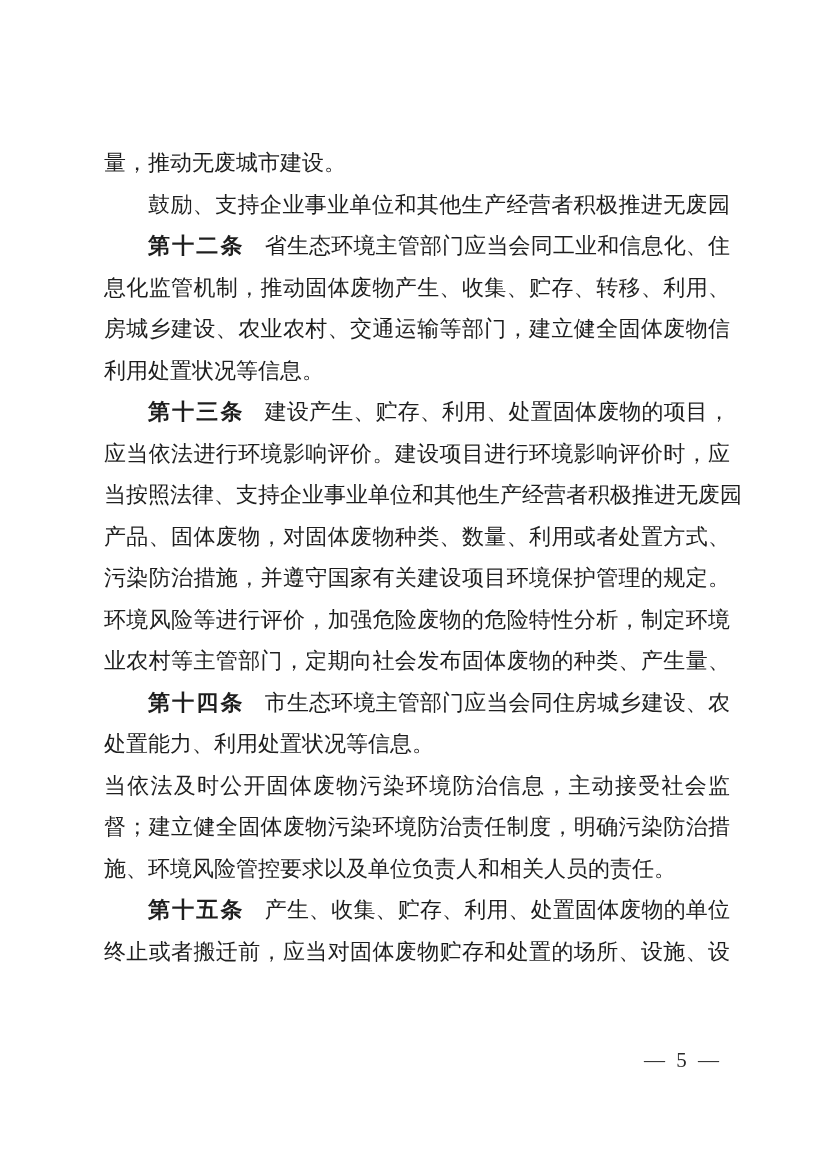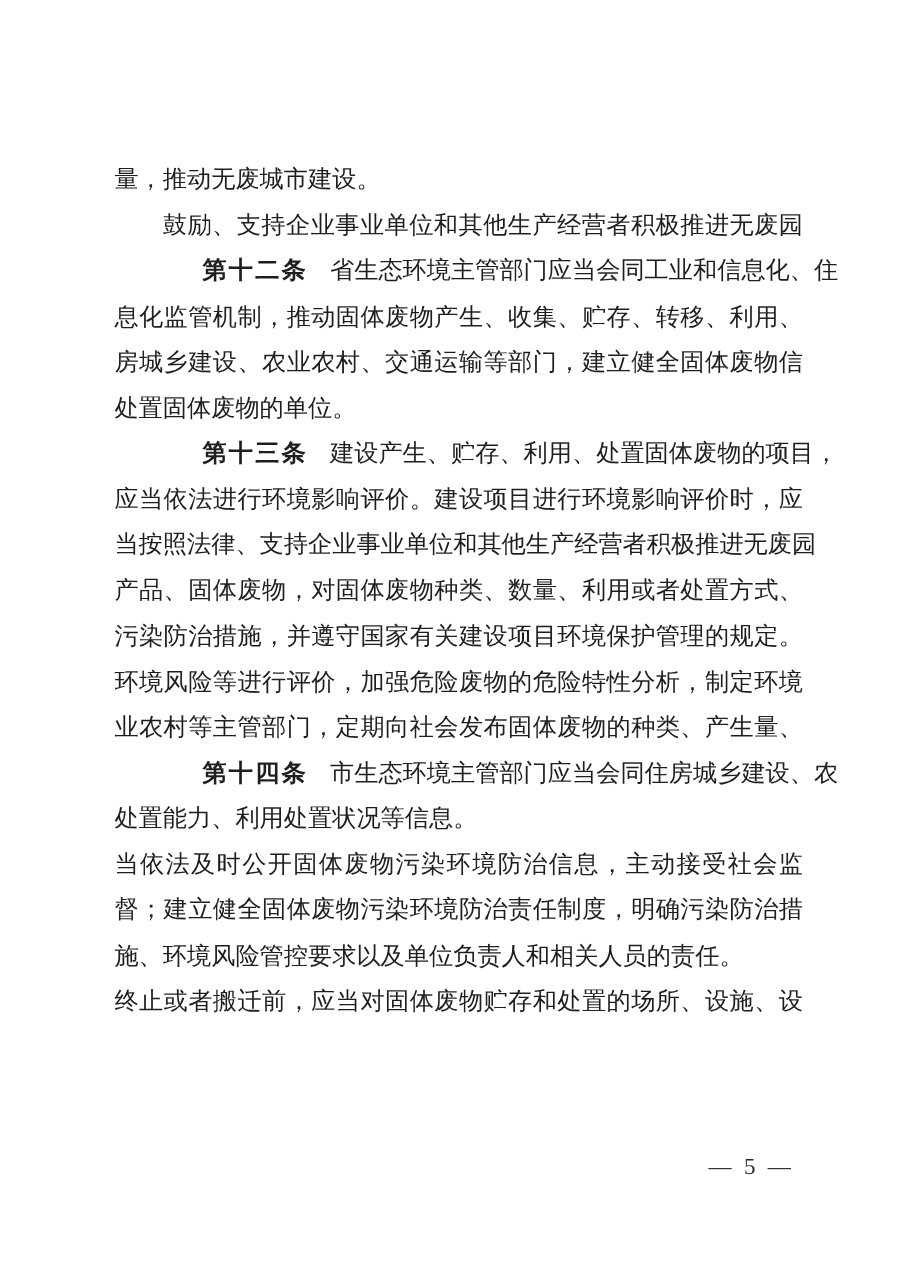--- a/index.html
+++ b/index.html
@@ -52,7 +52,6 @@
   .art {
     font-weight: 700;
     letter-spacing: 2px;
-    margin-left: 36px;
   }
   
   .gap {

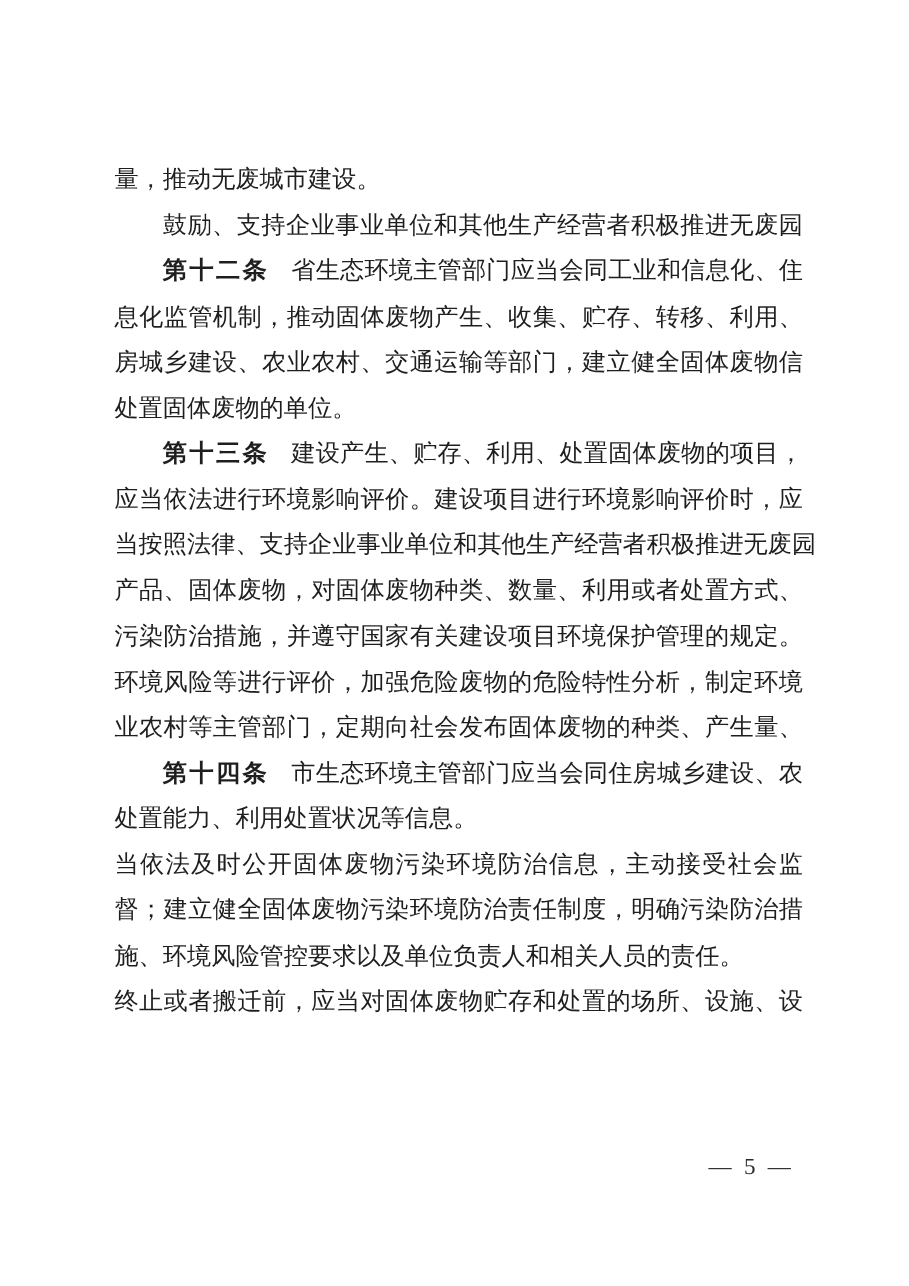--- a/index.html
+++ b/index.html
@@ -87,7 +87,7 @@
       <div class="ln j ind"><span class="art">第十二条</span><span class="gap"></span><span>省生态环境主管部门应当会同工业和信息化、住</span></div>
       <div class="ln j">息化监管机制，推动固体废物产生、收集、贮存、转移、利用、</div>
       <div class="ln j">房城乡建设、农业农村、交通运输等部门，建立健全固体废物信</div>
-      <div class="ln">处置固体废物的单位。</div>
+      <div class="ln">利用处置状况等信息。</div>
     </div>
 
     <div class="para">

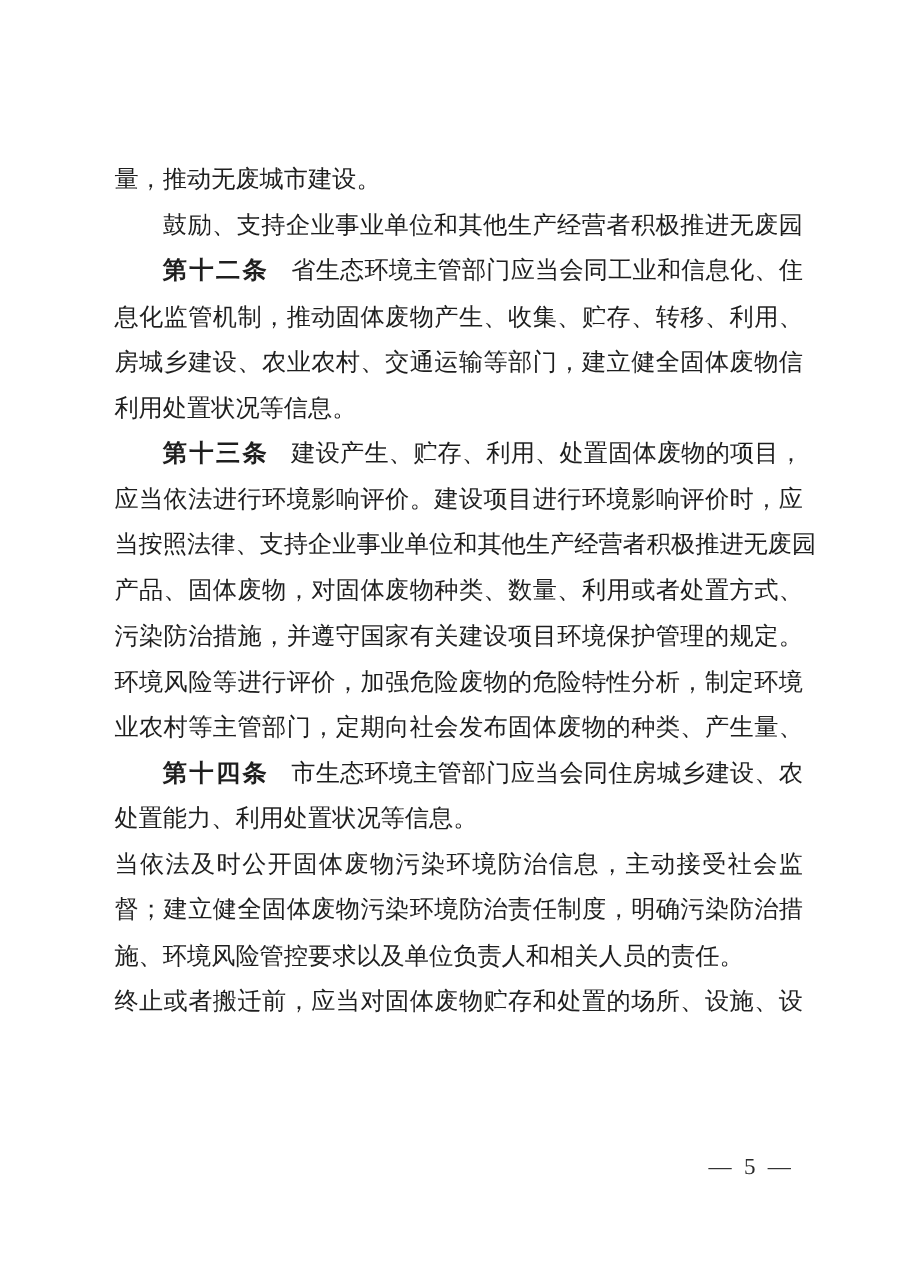--- a/index.html
+++ b/index.html
@@ -112,6 +112,7 @@
     </div>
 
     <div class="para">
+      <div class="ln j ind"><span class="art">第十五条</span><span class="gap"></span><span>产生、收集、贮存、利用、处置固体废物的单位</span></div>
       <div class="ln j">终止或者搬迁前，应当对固体废物贮存和处置的场所、设施、设</div>
     </div>
 

